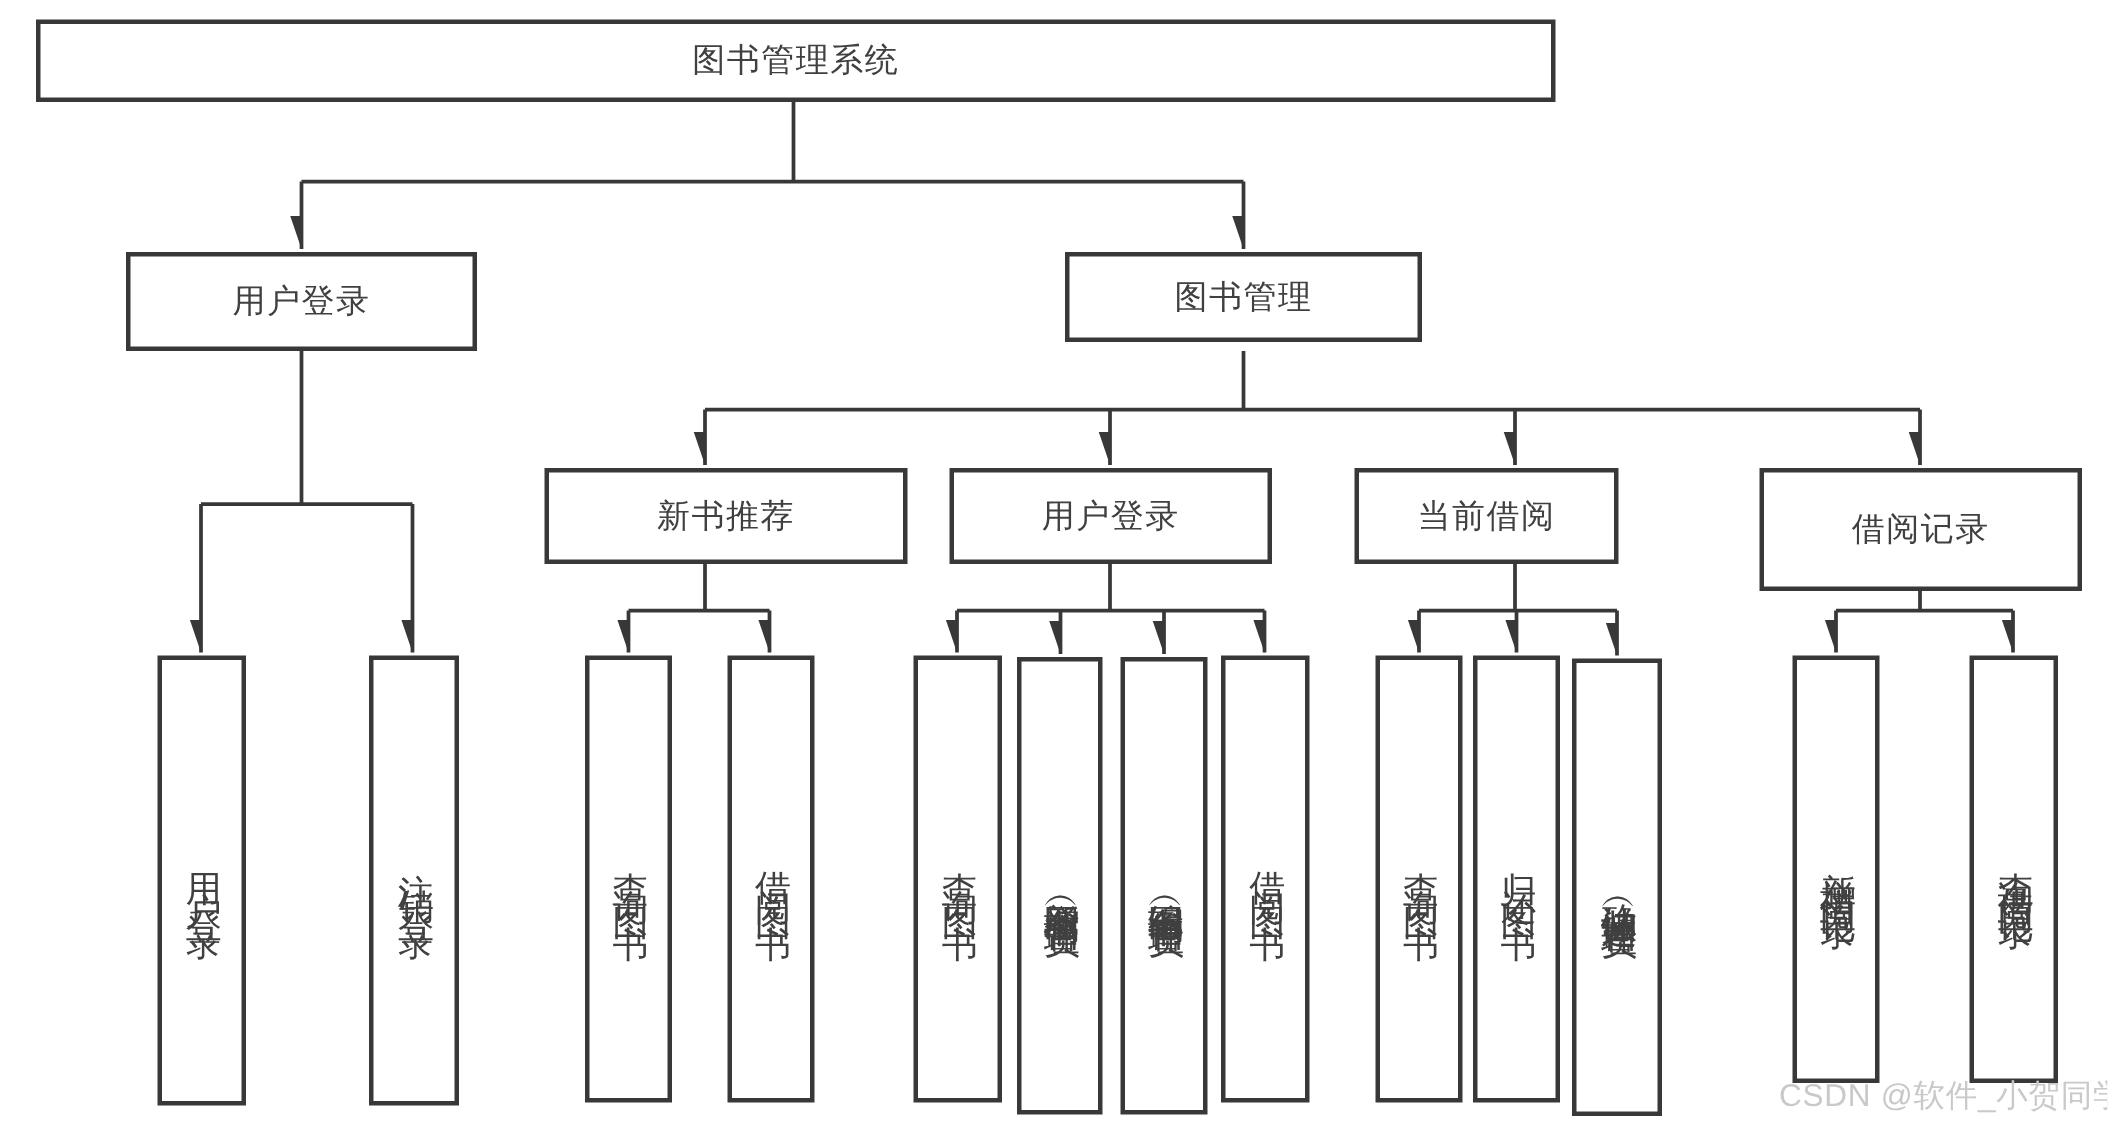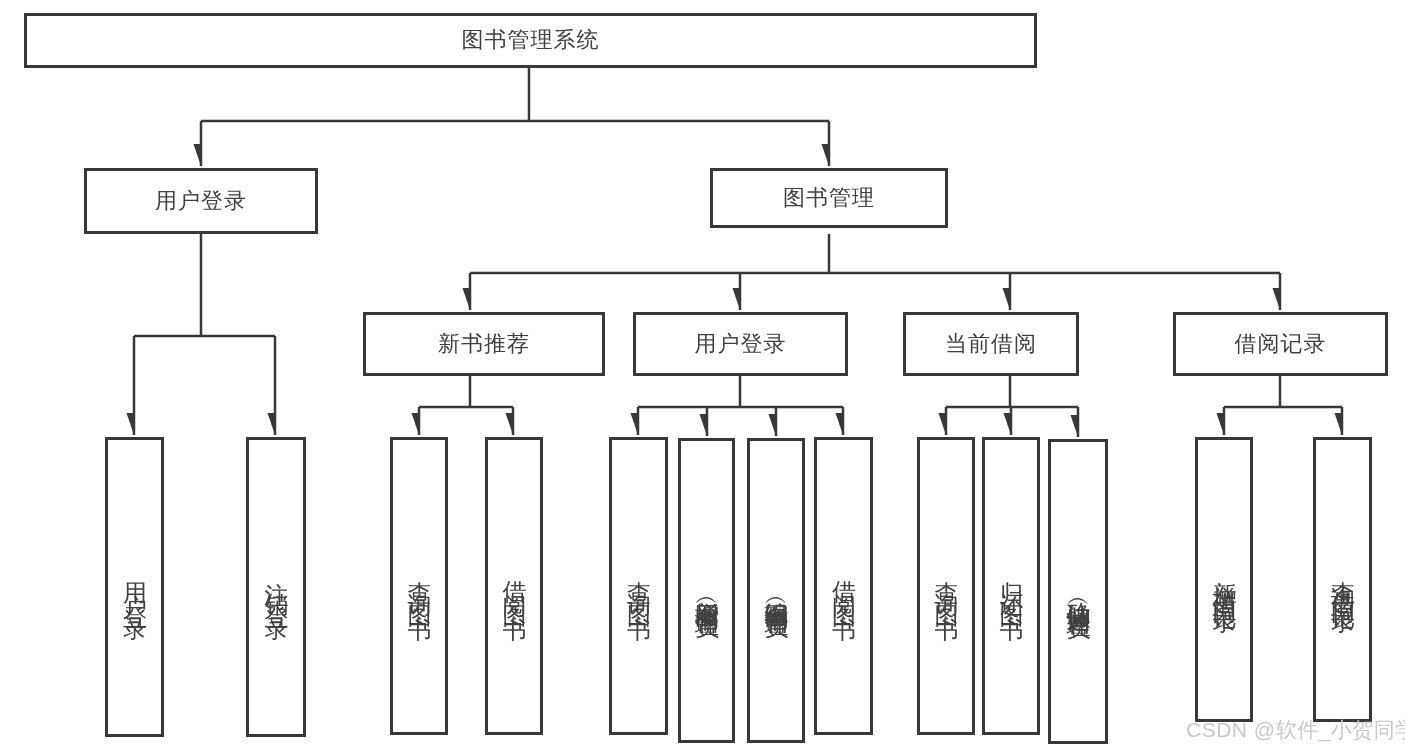--- a/index.html
+++ b/index.html
@@ -44,7 +44,7 @@
   #n-new-rec    {left:363px; top:312px; width:242px;  height:64px;}
   #n-borrow     {left:633px; top:312px; width:215px;  height:64px;}
   #n-current    {left:903px; top:312px; width:176px;  height:64px;}
-  #n-records    {left:1173px;top:312px; width:215px;  height:64px;}
+  #n-records    {left:1173px;top:312px; width:215px;  height:82px;}
   #n-nbr-query  {left:390px; top:437px; width:58px;   height:298px;}
   #n-nbr-borrow {left:485px; top:437px; width:58px;   height:298px;}
   #n-bb-query   {left:609px; top:437px; width:59px;   height:298px;}

